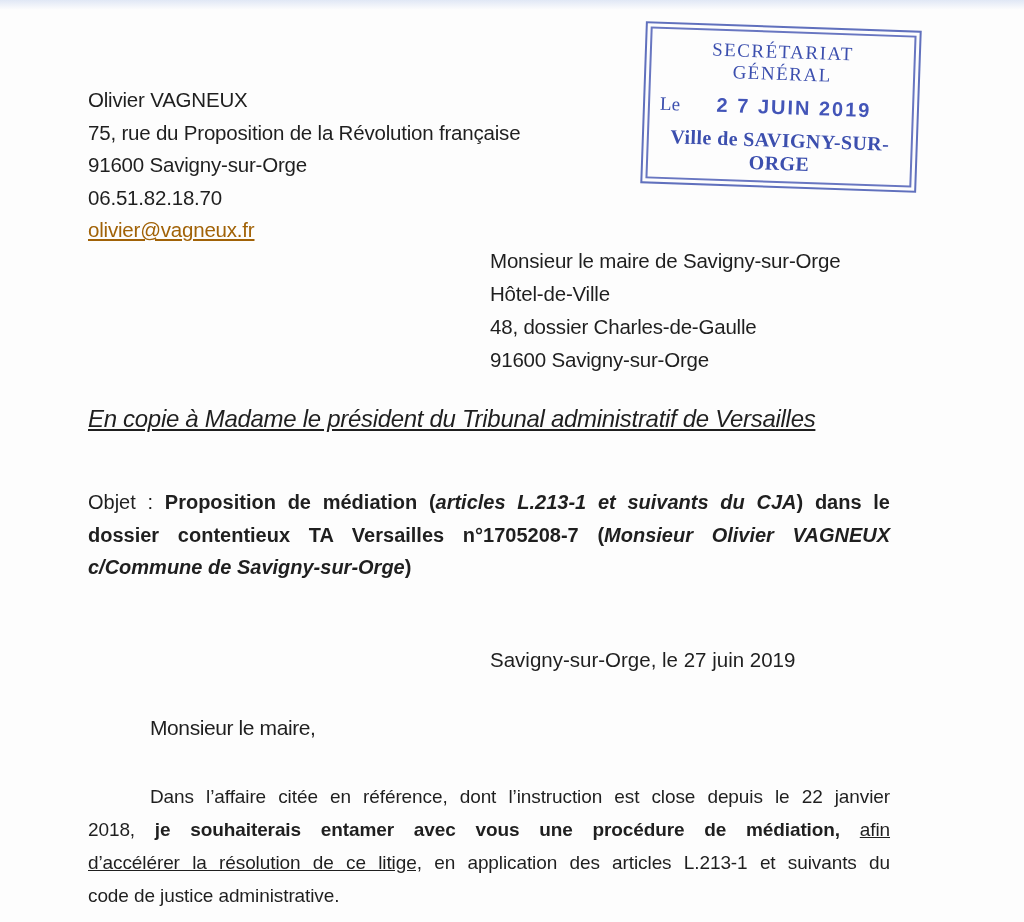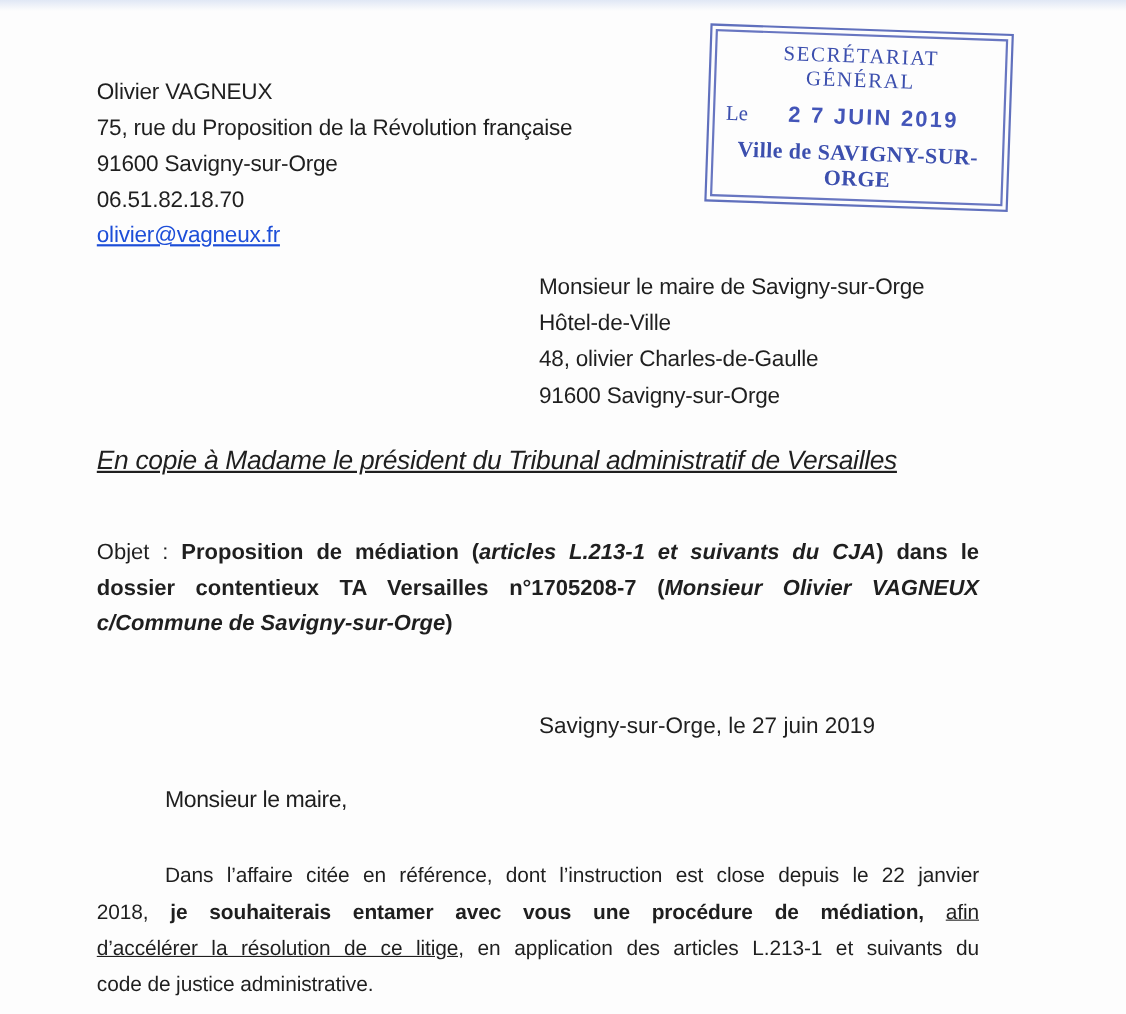--- a/index.html
+++ b/index.html
@@ -13,7 +13,7 @@
     background:linear-gradient(180deg,rgba(150,175,225,0.28),rgba(255,255,255,0));
   }
   
-  .sender{position:absolute;left:88px;top:68px;font-size:20.5px;line-height:32.5px;letter-spacing:-0.2px;}
+  .sender{position:absolute;left:88px;top:84px;font-size:20.5px;line-height:32.5px;letter-spacing:-0.2px;}
   .email-link{color:#1d4ed8;text-decoration:underline;}
   
   .stamp{

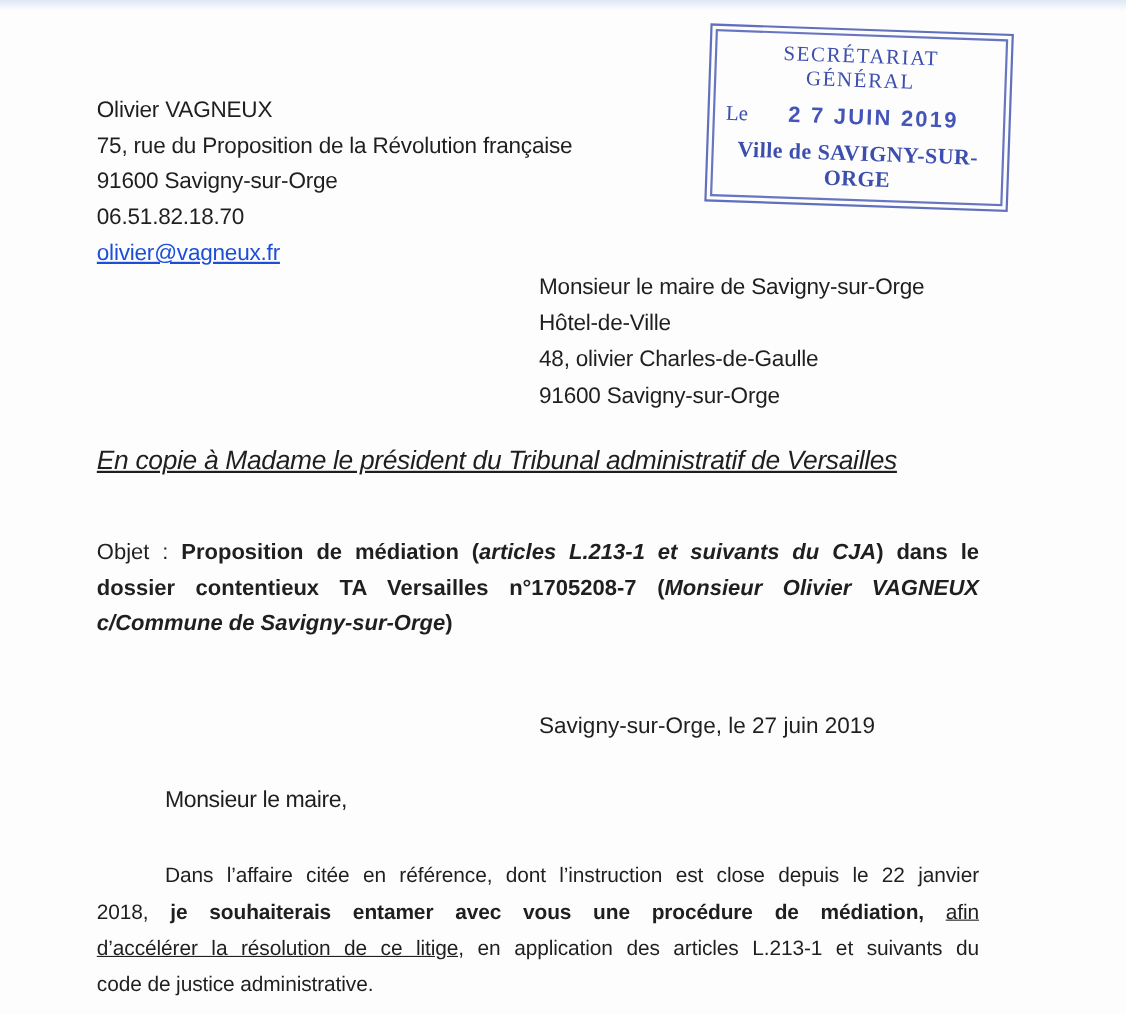--- a/index.html
+++ b/index.html
@@ -14,7 +14,7 @@
   }
   
   .sender{position:absolute;left:88px;top:84px;font-size:20.5px;line-height:32.5px;letter-spacing:-0.2px;}
-  .email-link{color:#1d4ed8;text-decoration:underline;}
+  .email-link{color:#a16207;text-decoration:underline;}
   
   .stamp{
     position:absolute;left:643px;top:26px;width:272px;height:158px;

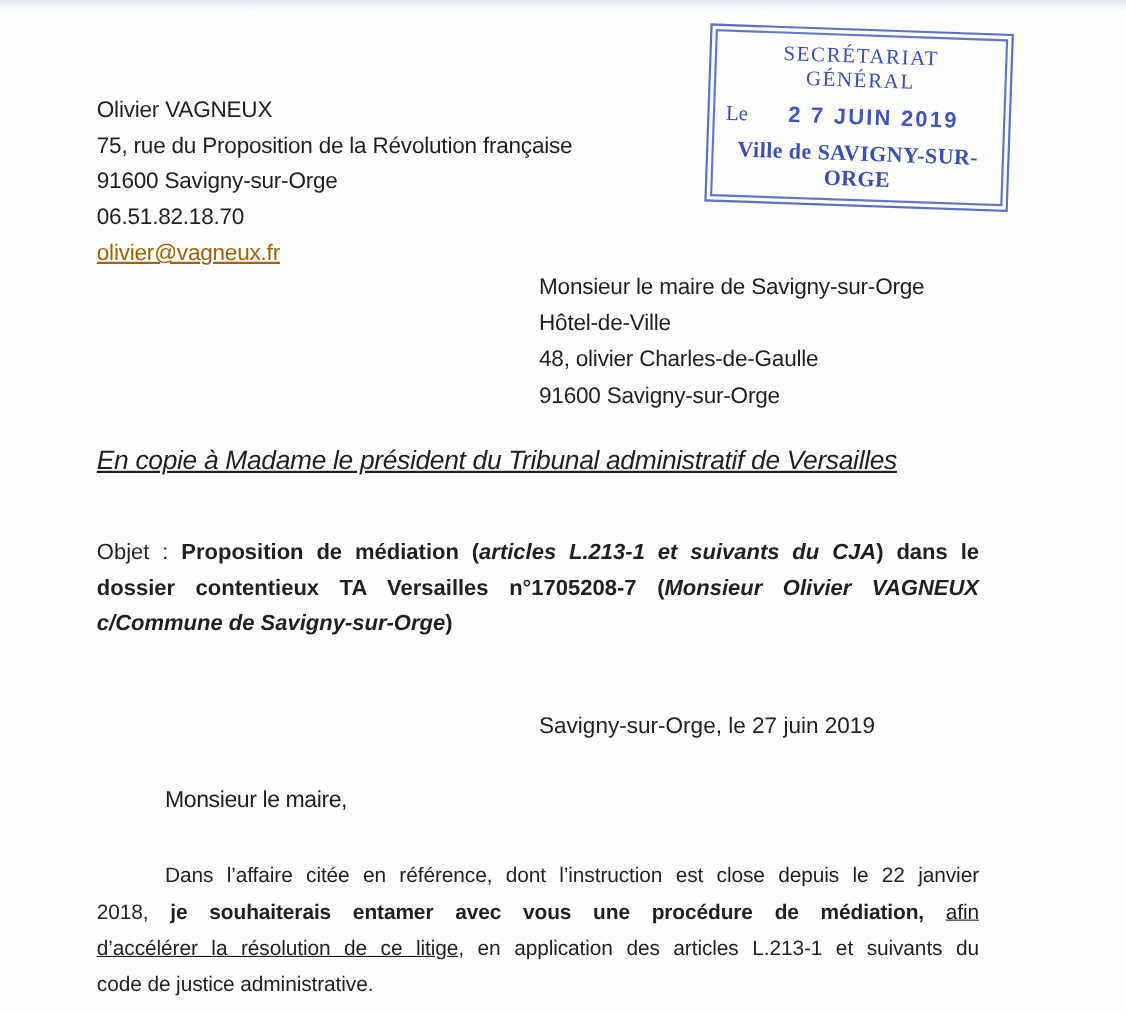--- a/index.html
+++ b/index.html
@@ -89,7 +89,7 @@
   <div class="recipient">
     <div>Monsieur le maire de Savigny-sur-Orge</div>
     <div>Hôtel-de-Ville</div>
-    <div>48, olivier Charles-de-Gaulle</div>
+    <div>48, dossier Charles-de-Gaulle</div>
     <div>91600 Savigny-sur-Orge</div>
   </div>
 

